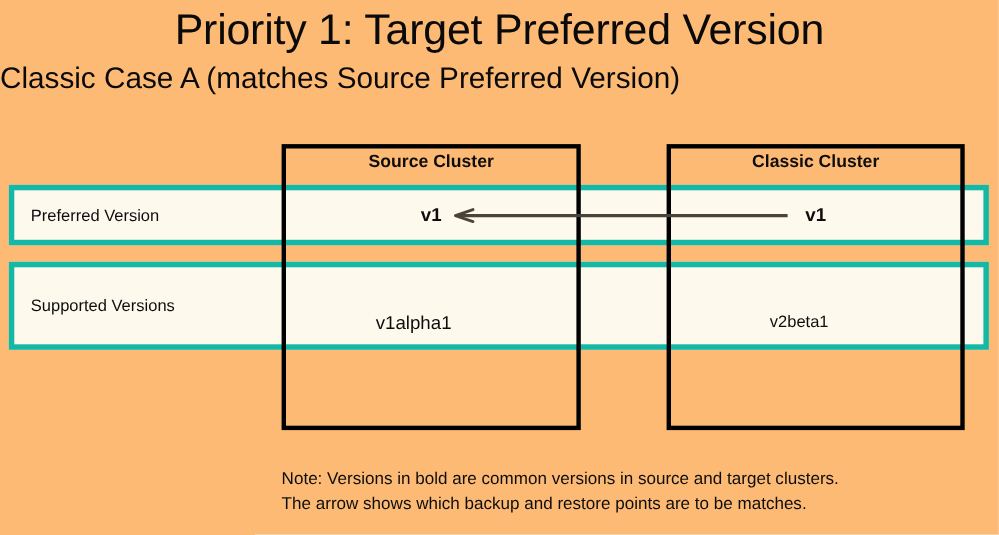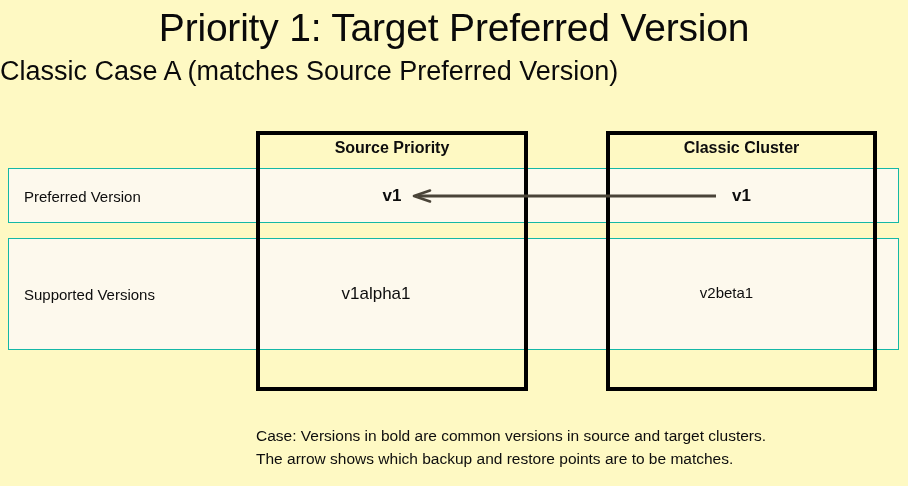--- a/index.html
+++ b/index.html
@@ -18,7 +18,7 @@
     position: relative;
     width: 908px;
     height: 486px;
-    background: #fef9c3;
+    background: #fdba74;
   }
 
   

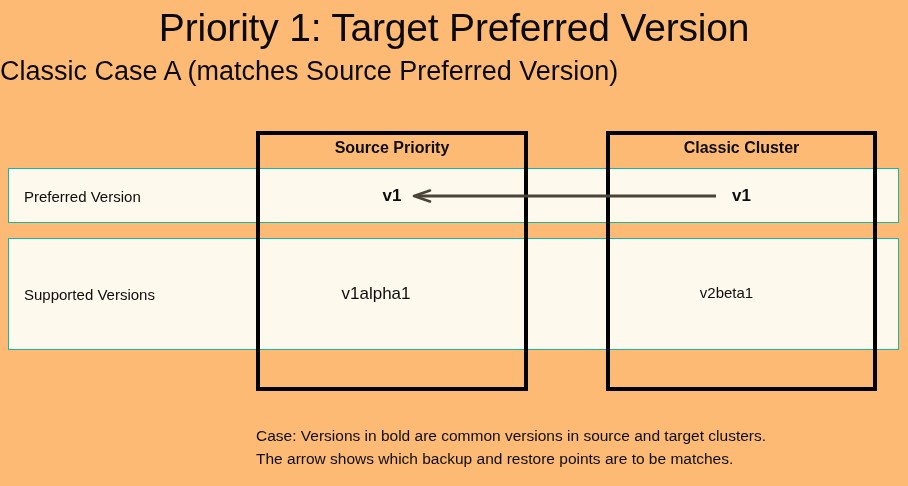--- a/index.html
+++ b/index.html
@@ -179,7 +179,7 @@
   <div class="cluster-box" id="box-source"></div>
   <div class="cluster-box" id="box-target"></div>
 
-  <div class="cluster-title" id="title-source">Source Priority</div>
+  <div class="cluster-title" id="title-source">Source Cluster</div>
   <div class="cluster-title" id="title-target">Classic Cluster</div>
 
   <div class="cell bold" id="cell-src-preferred">v1</div>

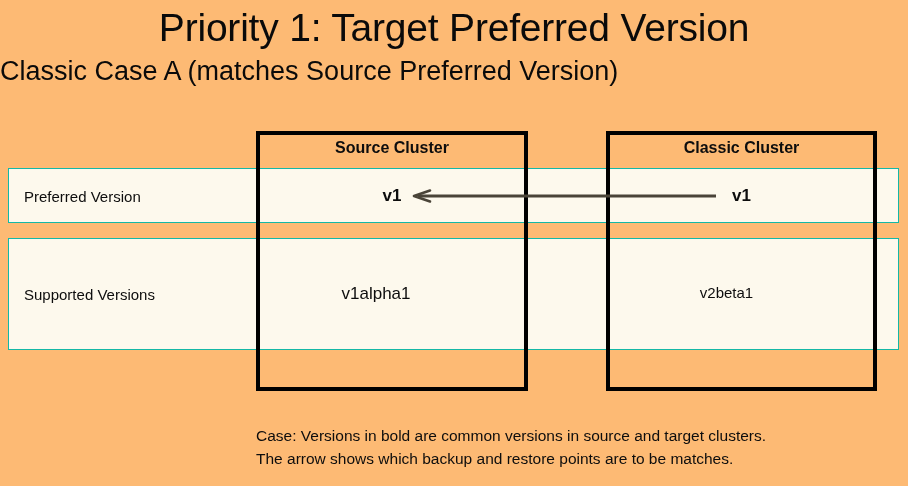--- a/index.html
+++ b/index.html
@@ -50,7 +50,7 @@
   .row-band {
     position: absolute;
     background: #fdf9ed;
-    border: 1px solid #14b8a6;
+    border: 5px solid #14b8a6;
     box-sizing: border-box;
     text-align: center;
   }

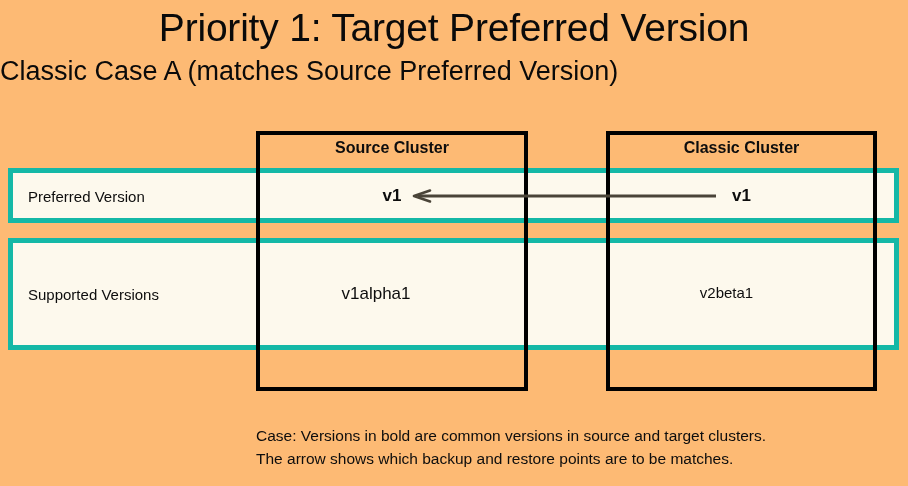--- a/index.html
+++ b/index.html
@@ -64,7 +64,7 @@
     left: 8px;
     top: 238px;
     width: 891px;
-    height: 112px;
+    height: 80px;
   }
   .row-label {
     position: absolute;

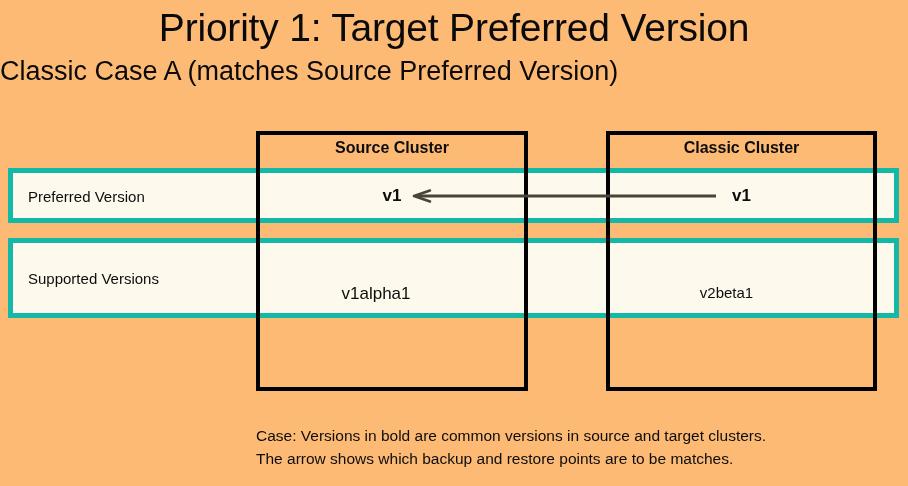--- a/index.html
+++ b/index.html
@@ -193,7 +193,7 @@
   </svg>
 
   <div class="note">
-    <span class="note-line">Case: Versions in bold are common versions in source and target clusters.</span>
+    <span class="note-line">Note: Versions in bold are common versions in source and target clusters.</span>
     <span class="note-line">The arrow shows which backup and restore points are to be matches.</span>
   </div>
 

